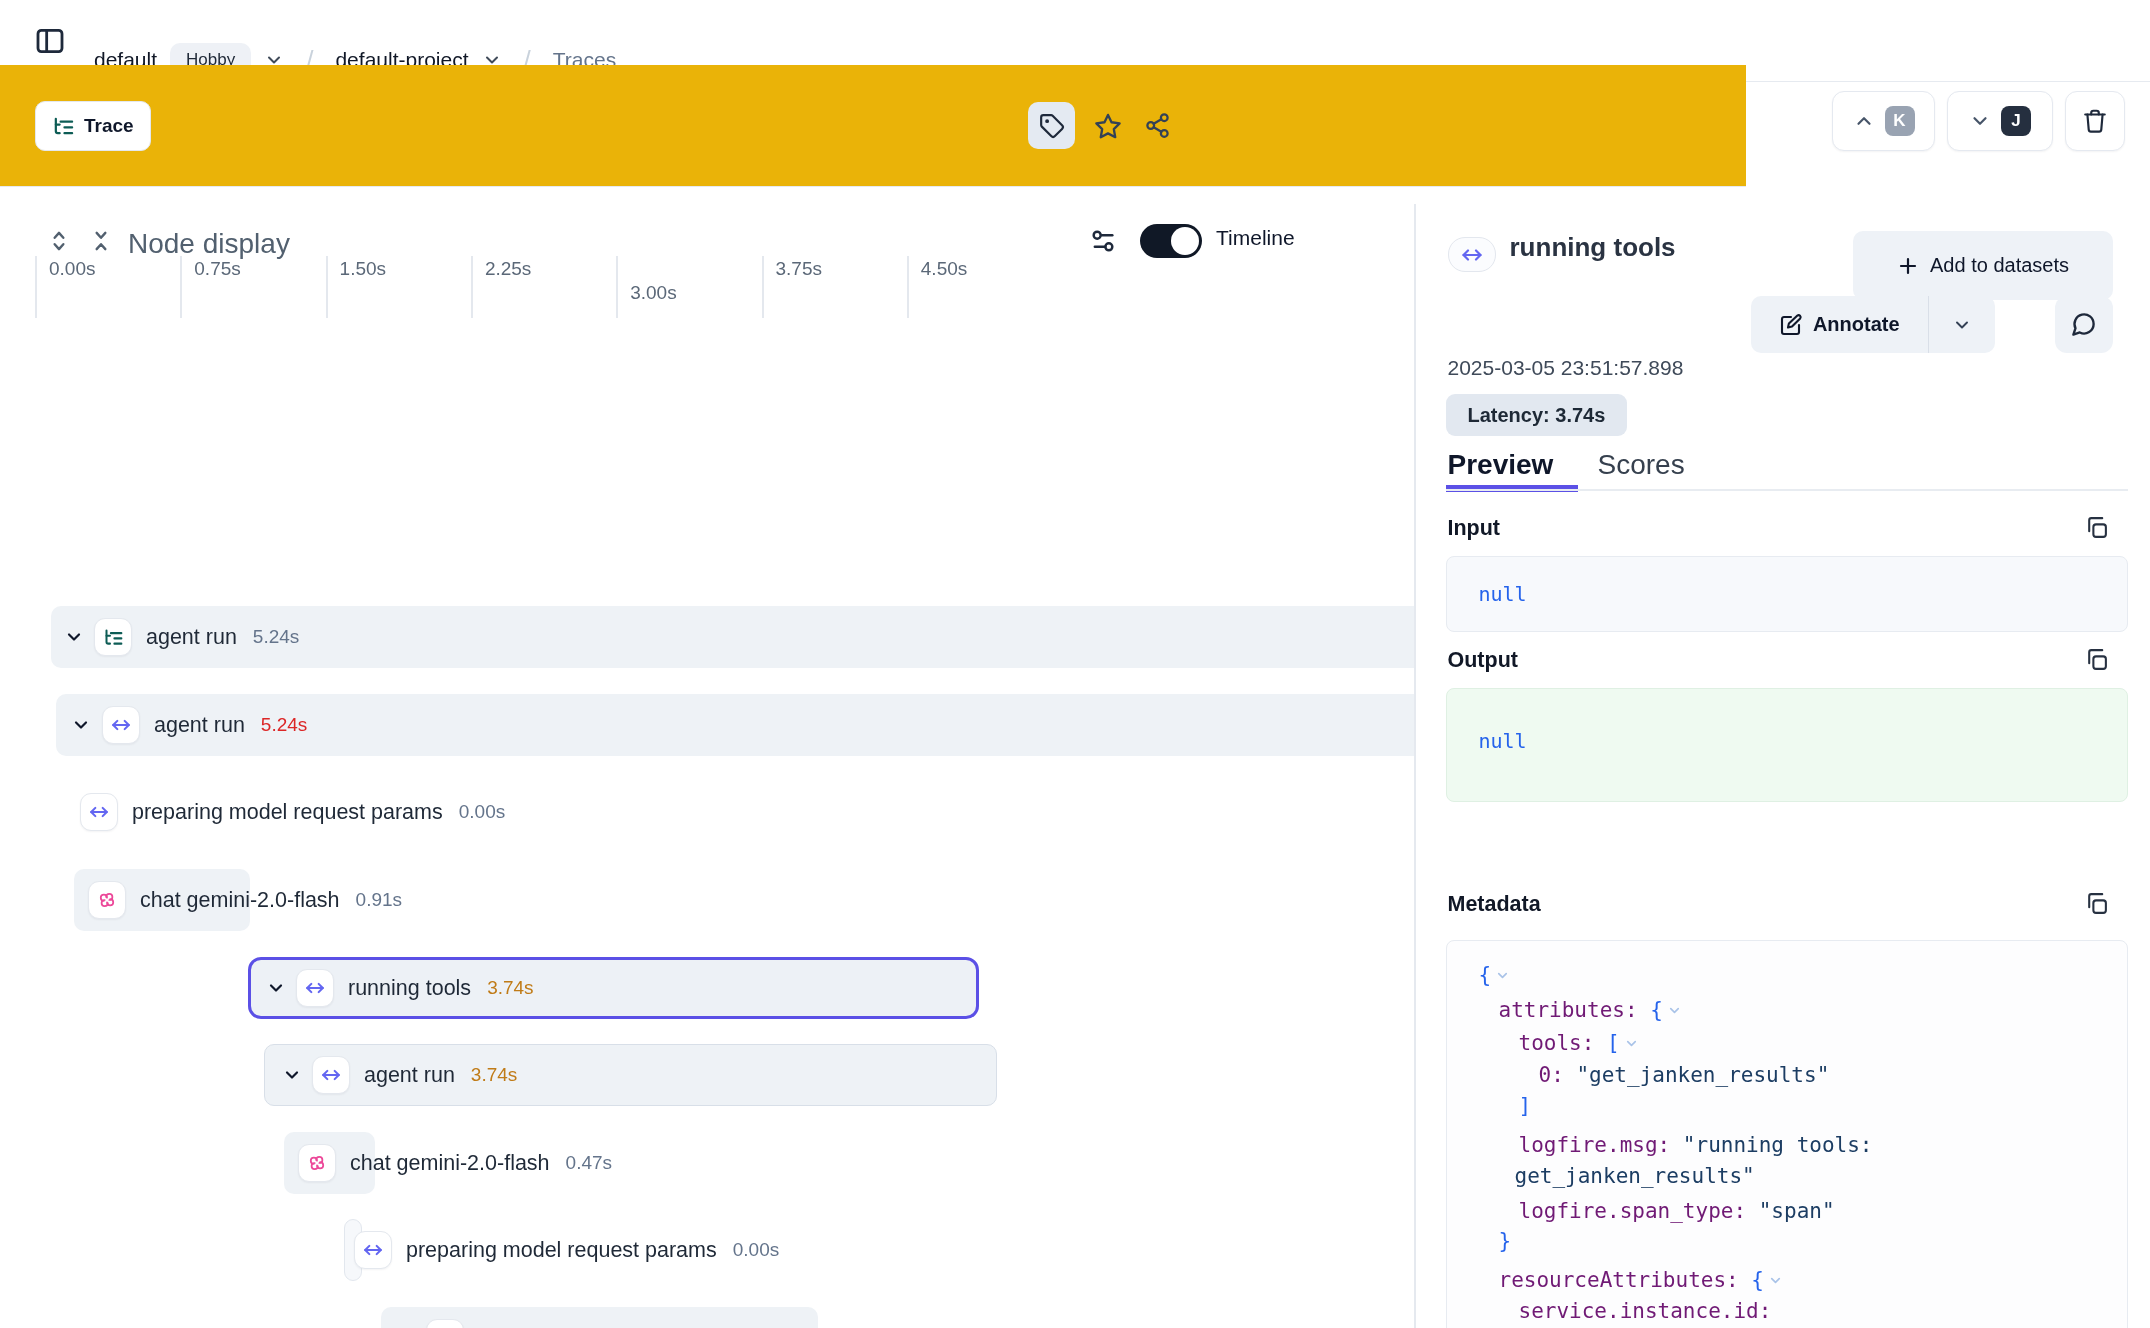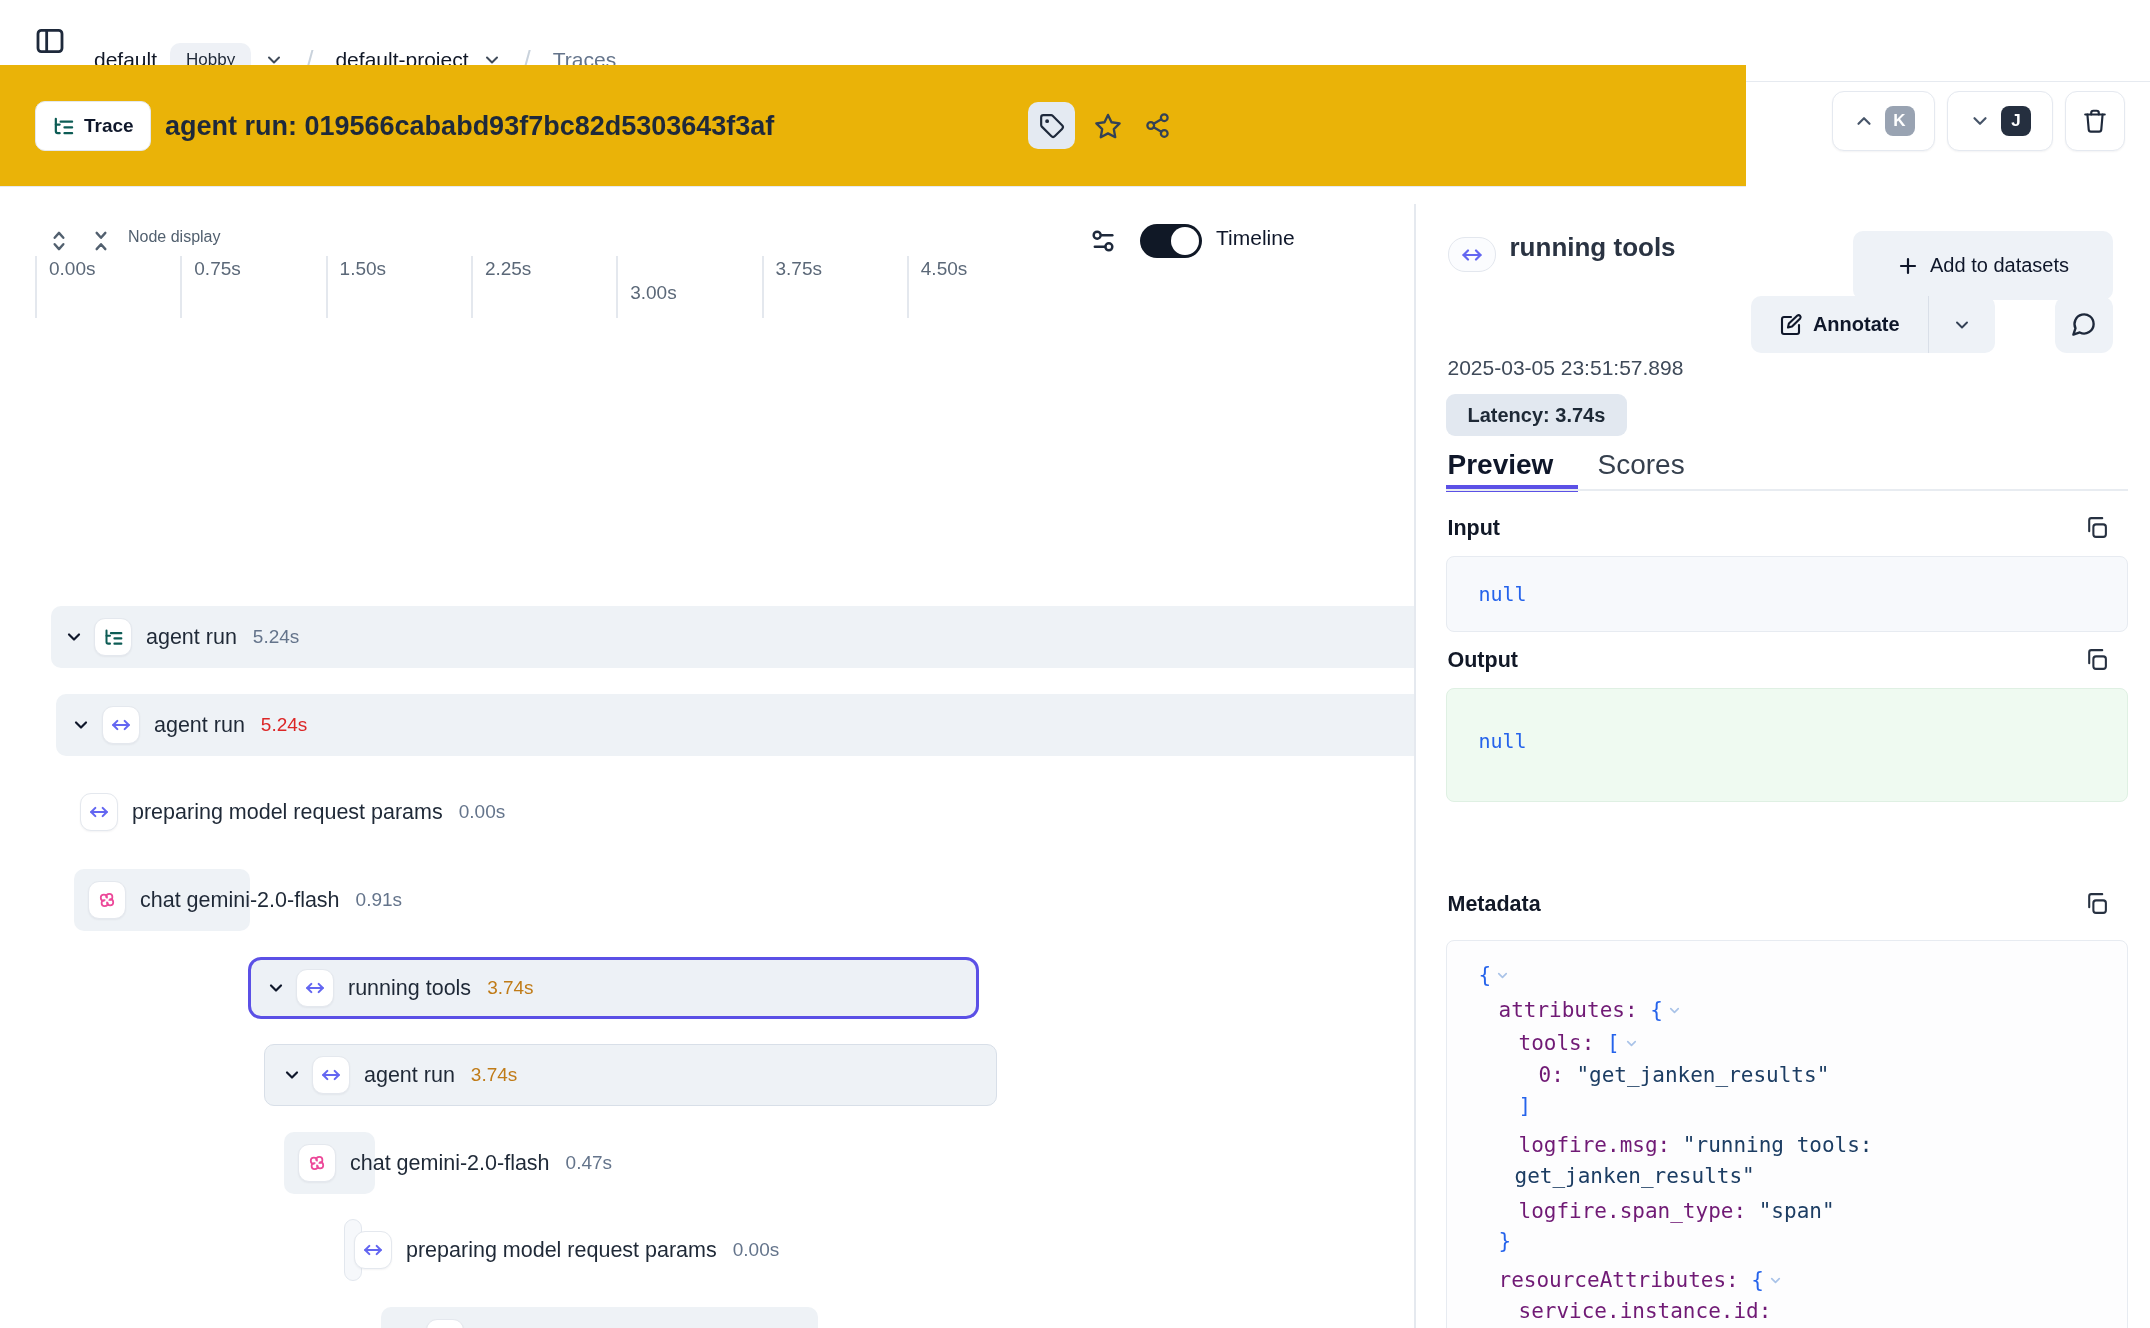--- a/index.html
+++ b/index.html
@@ -124,7 +124,6 @@
         </svg>
       <span>Trace</span>
     </div>
-    <div id="trace-title">agent run: 019566cababd93f7bc82d5303643f3af</div>
     <button class="hdr-sq-btn icon-btn" style="left:1028px;background:#e4eaf2;">
       <svg width="26" height="26" viewBox="0 0 24 24" fill="none" stroke="#1e293b" stroke-width="2" stroke-linecap="round" stroke-linejoin="round">
           <path d="M12.586 2.586A2 2 0 0 0 11.172 2H4a2 2 0 0 0-2 2v7.172a2 2 0 0 0 .586 1.414l8.704 8.704a2.426 2.426 0 0 0 3.42 0l6.58-6.58a2.426 2.426 0 0 0 0-3.42z"></path>

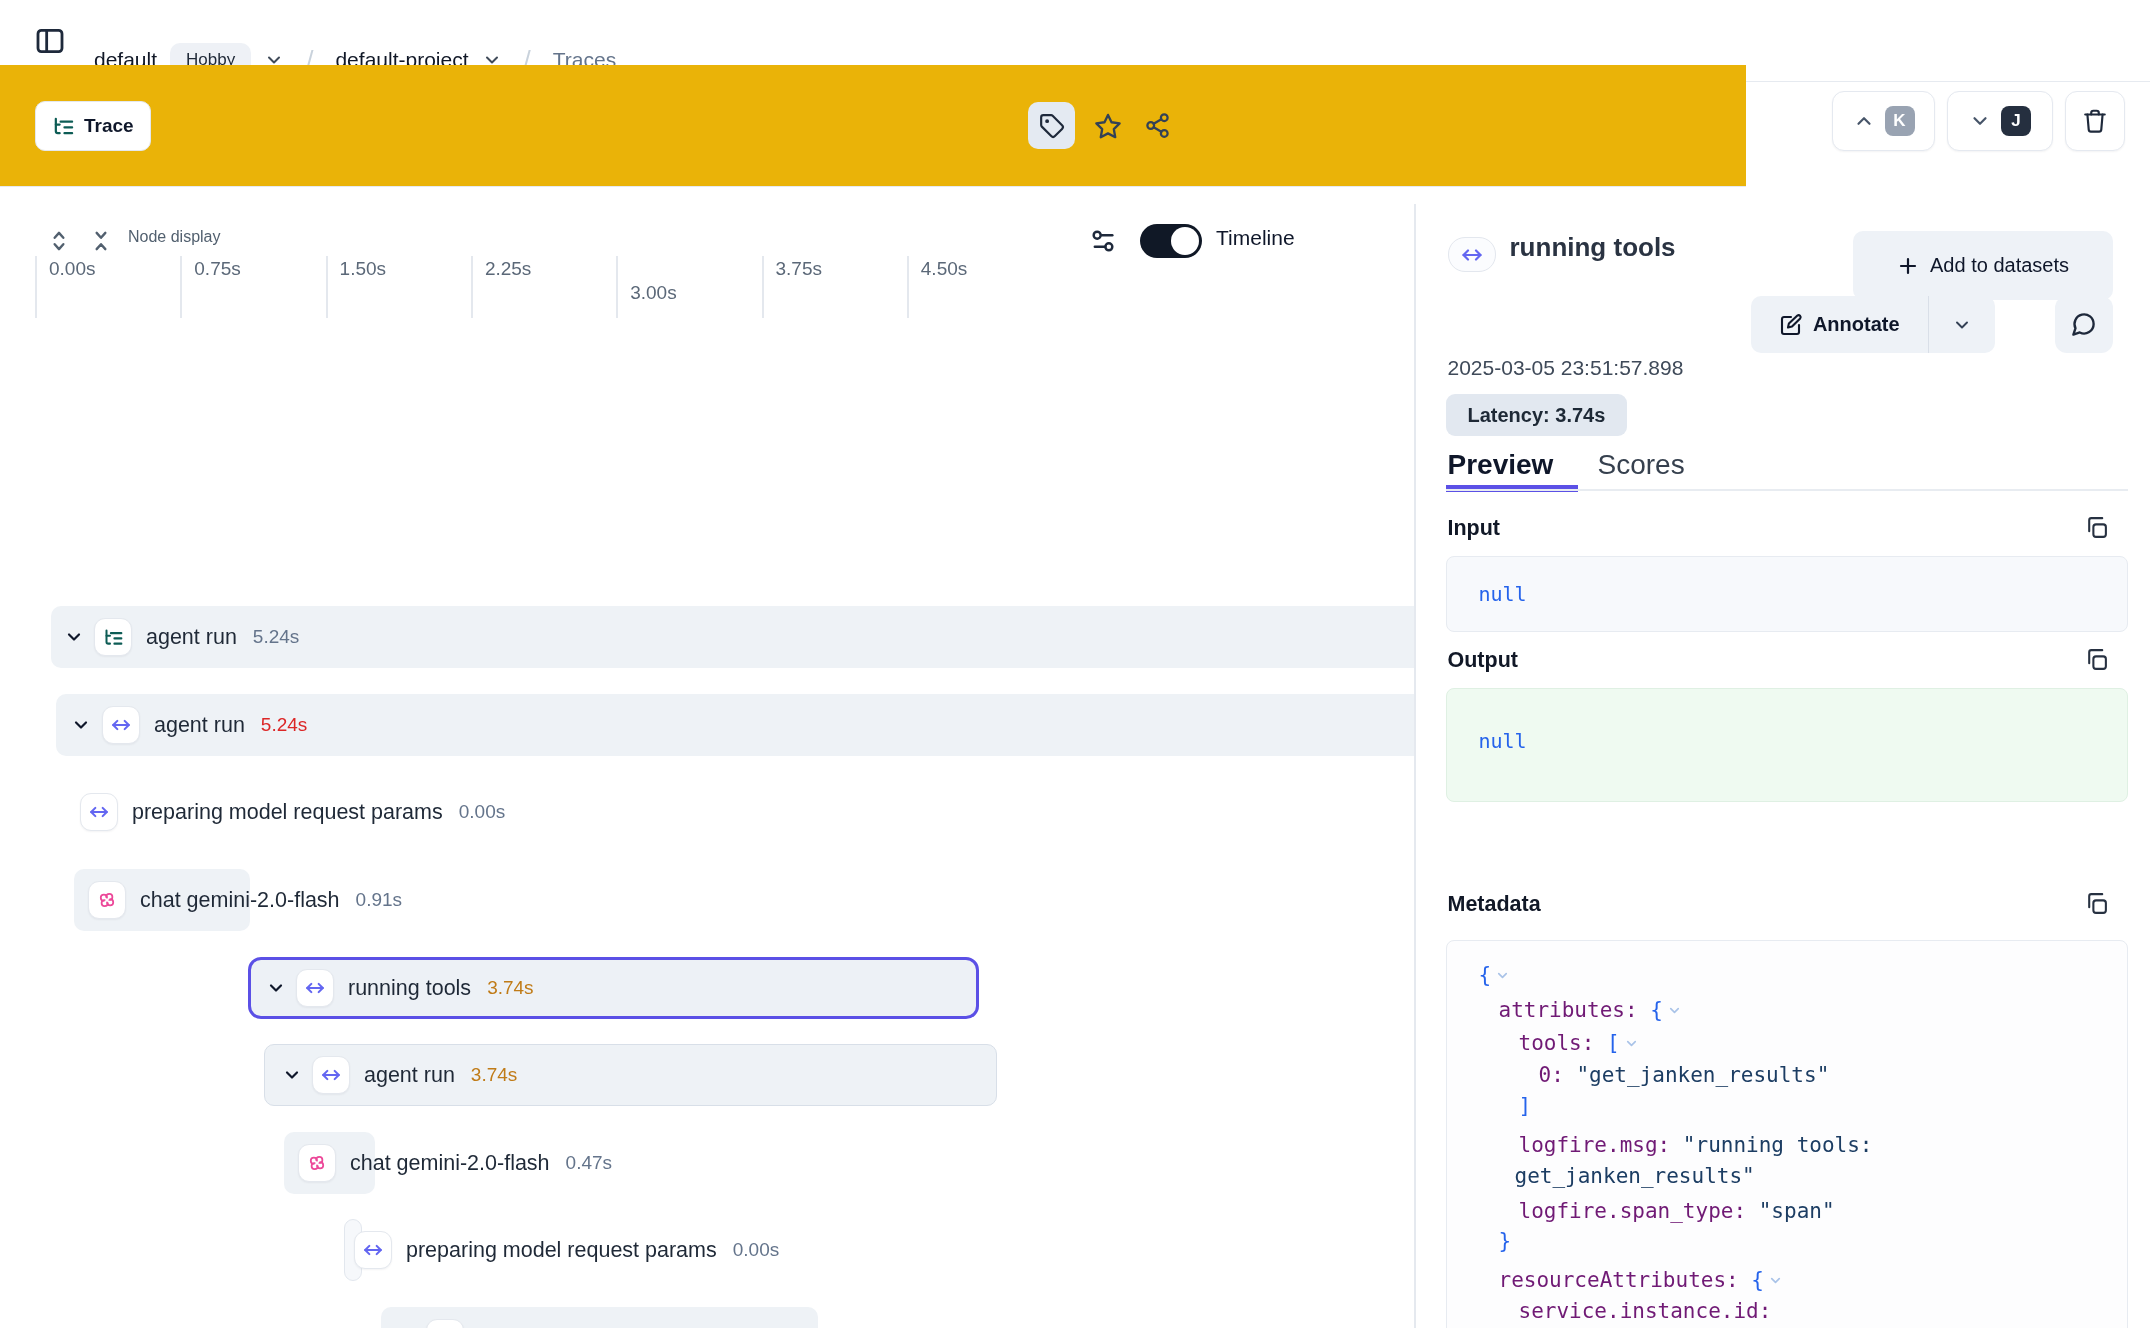--- a/index.html
+++ b/index.html
@@ -34,7 +34,7 @@
 
   
   #node-display-row { position:absolute; left:0; top:8px; width:1414px; height:62px; }
-  #node-display-label { position:absolute; left:128px; top:16px; font-size:16px; font-weight:500; color:#52606f; }
+  #node-display-label { position:absolute; left:128px; top:16px; font-size:28px; font-weight:500; color:#52606f; }
   #timeline-toggle { position:absolute; left:1140px; top:12px; width:62px; height:34px; background:#101826; border-radius:17px; cursor:pointer; }
   #timeline-toggle .knob { position:absolute; left:31px; top:3px; width:28px; height:28px; border-radius:50%; background:#fff; }
   #timeline-label { position:absolute; left:1216px; top:14px; font-size:21px; font-weight:500; color:#0f172a; }

